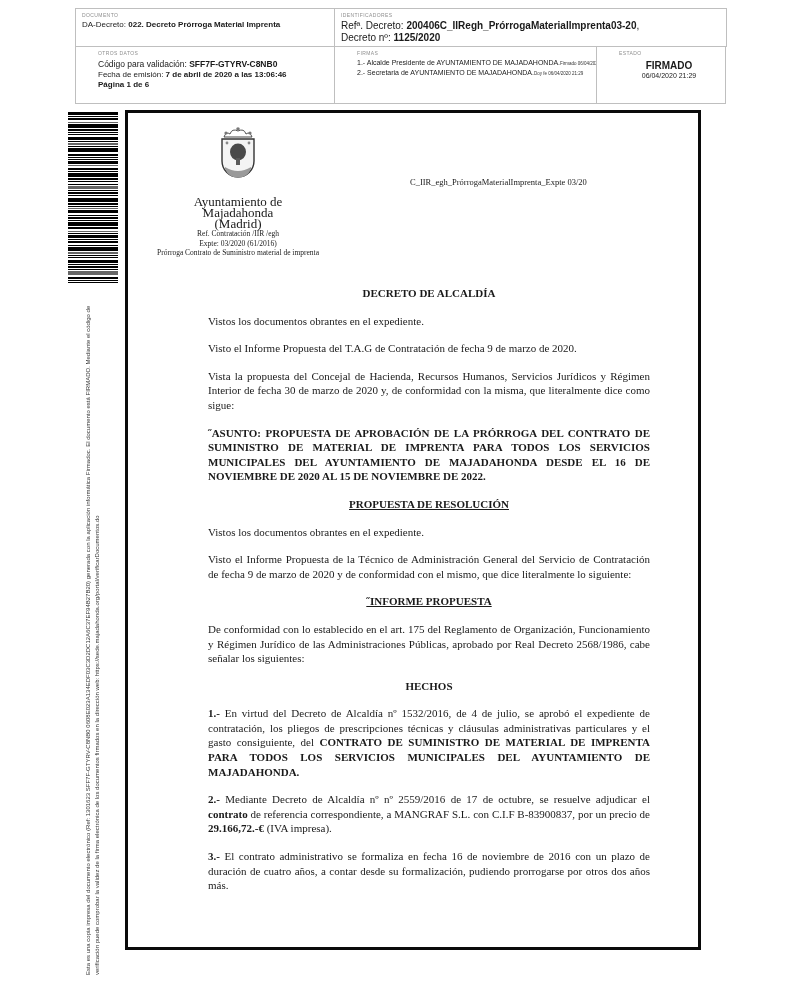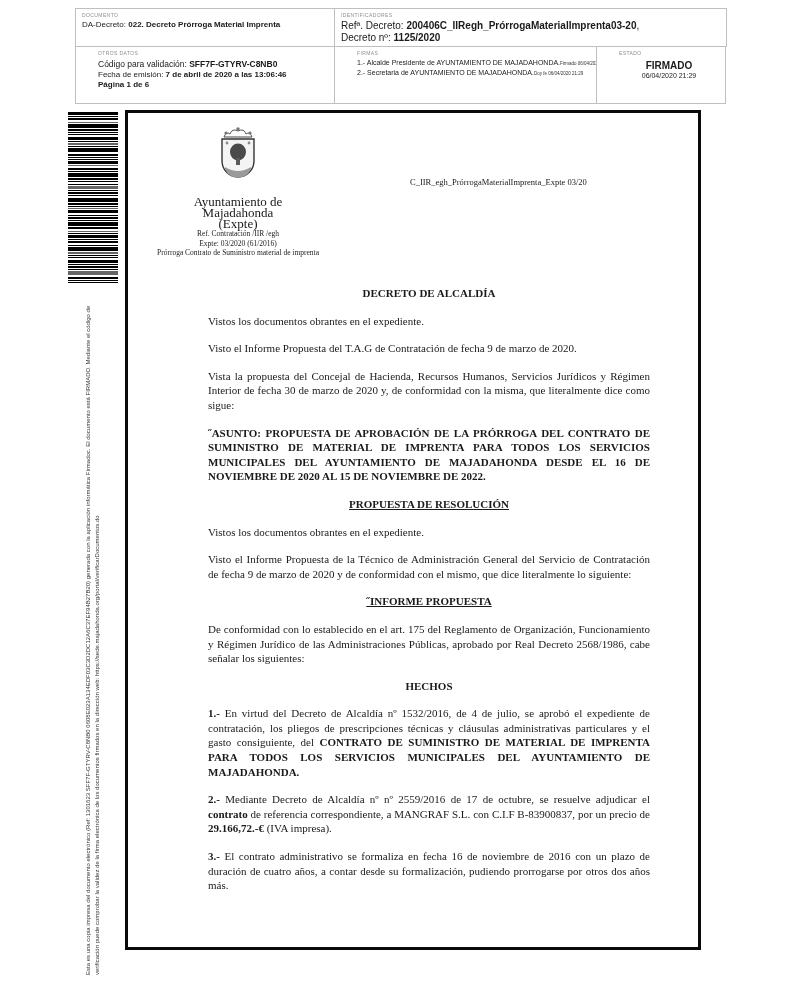--- a/index.html
+++ b/index.html
@@ -165,7 +165,7 @@
     </svg>
     <div class="org-line">Ayuntamiento de</div>
     <div class="org-line">Majadahonda</div>
-    <div class="org-line">(Expte)</div>
+    <div class="org-line">(Madrid)</div>
     <div class="ref-line">Ref. Contratación /IIR /egh</div>
     <div class="ref-line">Expte: 03/2020 (61/2016)</div>
     <div class="ref-line">Prórroga Contrato de Suministro material de imprenta</div>

